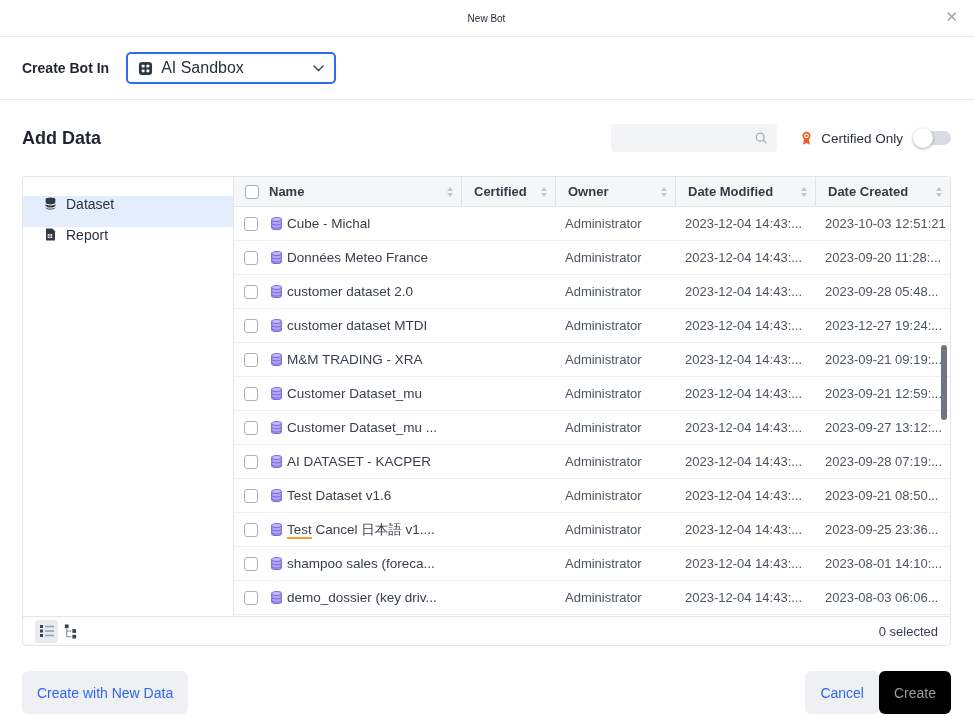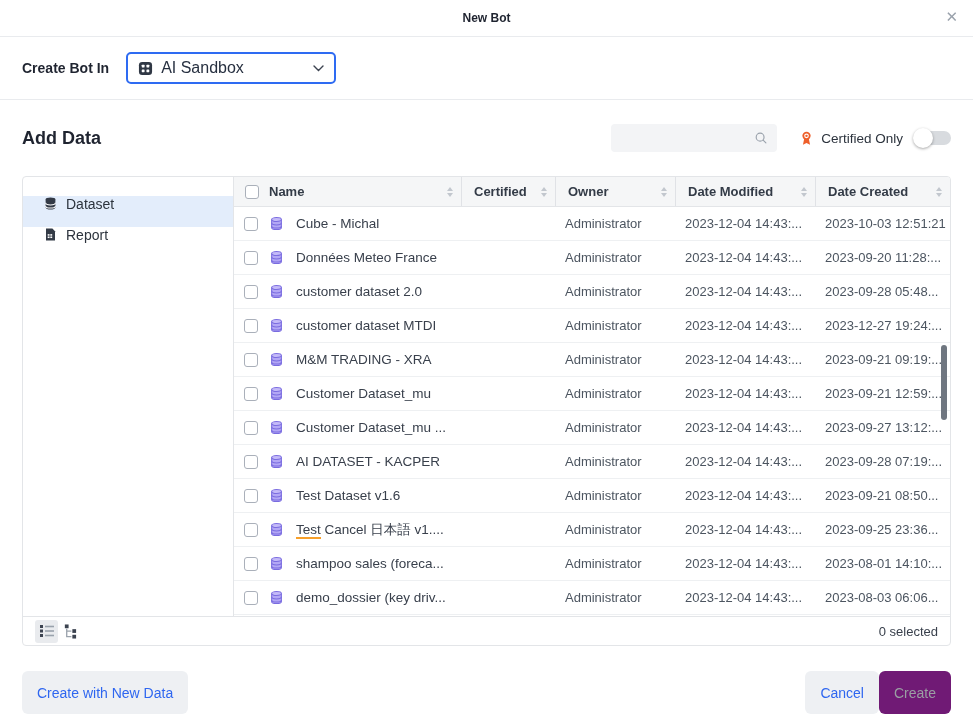--- a/index.html
+++ b/index.html
@@ -8,7 +8,7 @@
 
   .dlg-header { height:37px; border-bottom:1px solid #e9ebee; display:flex;
     align-items:center; justify-content:center; position:relative; }
-  .dlg-title { font-size:12px; font-weight:bold; color:#1f2430; }
+  .dlg-title { font-size:10px; font-weight:normal; color:#1f2430; }
   .close-btn { position:absolute; right:15px; top:9px; font-size:15px; color:#9aa2ac;
     cursor:pointer; line-height:1; }
 

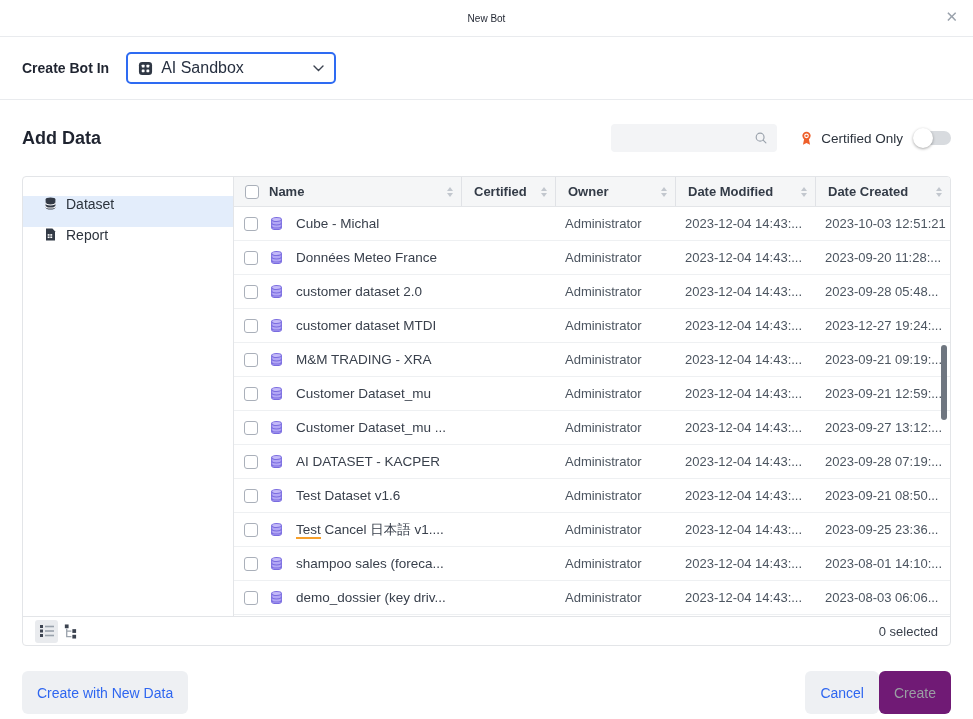--- a/index.html
+++ b/index.html
@@ -60,7 +60,7 @@
 
   .tbody { flex:1; overflow:hidden; }
   .tr { height:34px; border-bottom:1px solid #eef0f2; font-size:13px; }
-  .td-name { display:flex; align-items:center; gap:12px; padding:0 8px 0 2px;
+  .td-name { display:flex; align-items:center; gap:3px; padding:0 8px 0 2px;
     font-size:13.5px; color:#39404c; white-space:nowrap; overflow:hidden; }
   .td-text { padding-left:10px; color:#4c5560; white-space:nowrap; overflow:hidden; }
   .hl { border-bottom:2px solid #f7a02b; }

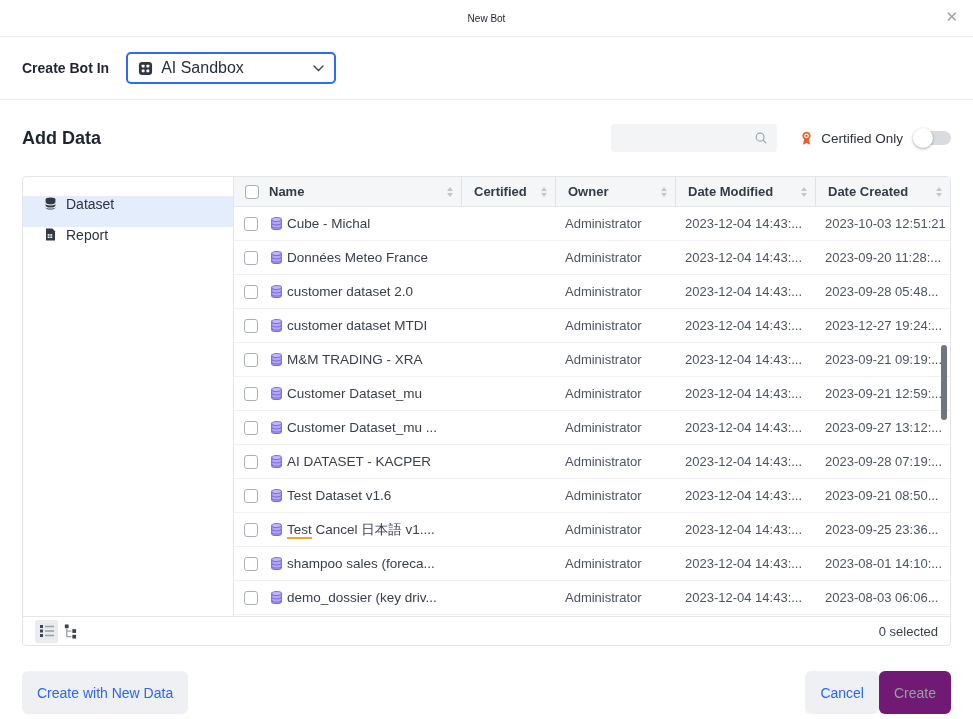--- a/index.html
+++ b/index.html
@@ -80,7 +80,7 @@
     font-family:inherit; cursor:pointer; display:inline-flex; align-items:center; padding:8px 15px; }
   .btn-light { background:#eef0f3; color:#2e66f0; }
   .right-actions { margin-left:auto; display:flex; }
-  .btn-create { background:#701a75; color:#9a9fa3; cursor:default; }
+  .btn-create { background:#000000; color:#9a9fa3; cursor:default; }
 </style>
 </head>
 <body>

